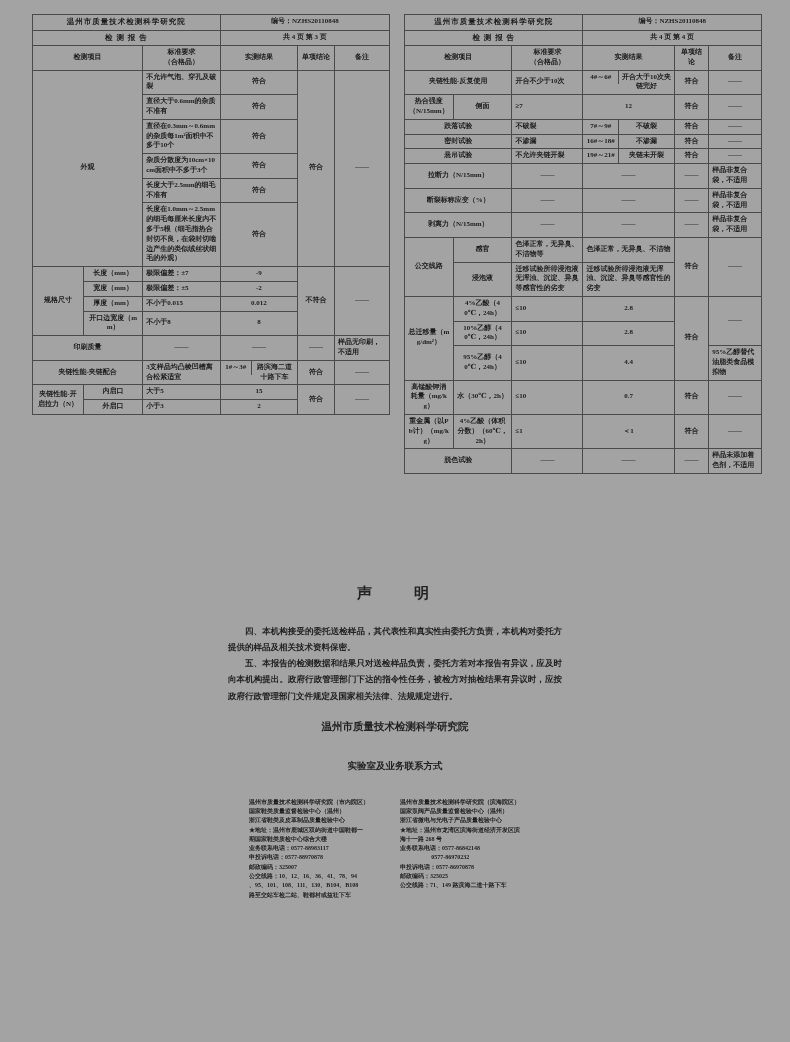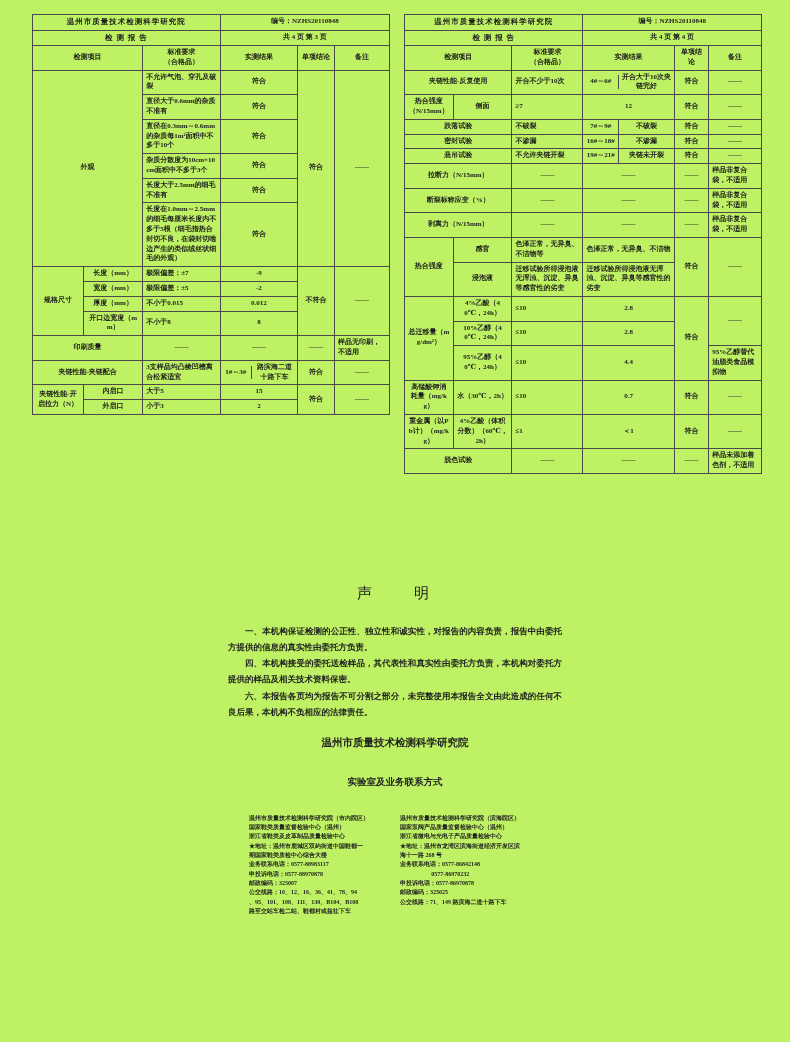--- a/index.html
+++ b/index.html
@@ -7,7 +7,7 @@
     width:790px;height:1042px;background:#ffffff;position:relative;
     font-family:"Liberation Serif","DejaVu Serif",serif;color:#222;
   }
-  .sheet{position:absolute;inset:0;background:#bef264;}
+  .sheet{position:absolute;inset:0;background:#a3a3a3;}
   .tables{position:absolute;top:14px;left:32px;right:28px;display:flex;gap:14px;}
   .tbl-wrap{flex:1;}
   table{border-collapse:collapse;table-layout:fixed;width:100%;}

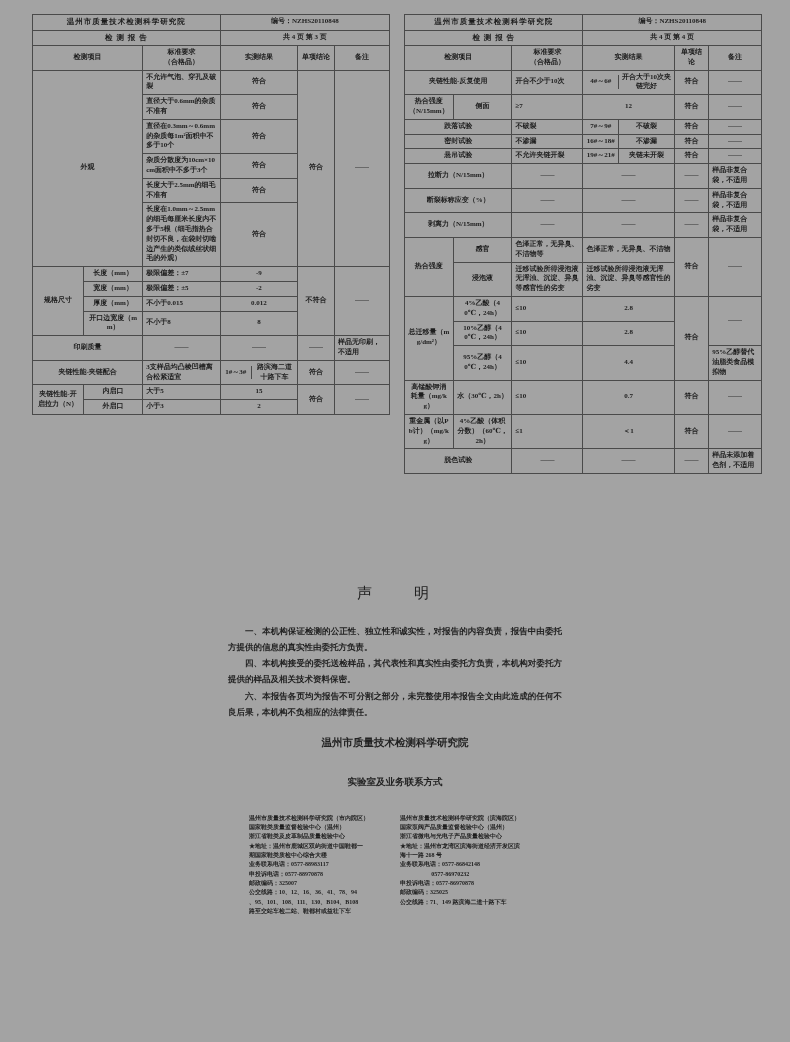--- a/index.html
+++ b/index.html
@@ -19,7 +19,7 @@
   td.left{text-align:left;}
   td.hdr{font-size:7.5px;letter-spacing:1px;}
   td.p0{padding:0;}
-  .split{display:flex;align-items:center;height:100%;}
+  .split{display:flex;align-items:flex-start;height:100%;}
   .split>div{display:flex;align-items:center;justify-content:center;padding:2px;word-break:break-all;}
   .split>div:first-child{border-right:1px solid #4a4a4a;flex:0 0 34%;}
   .split>div:last-child{flex:1;}

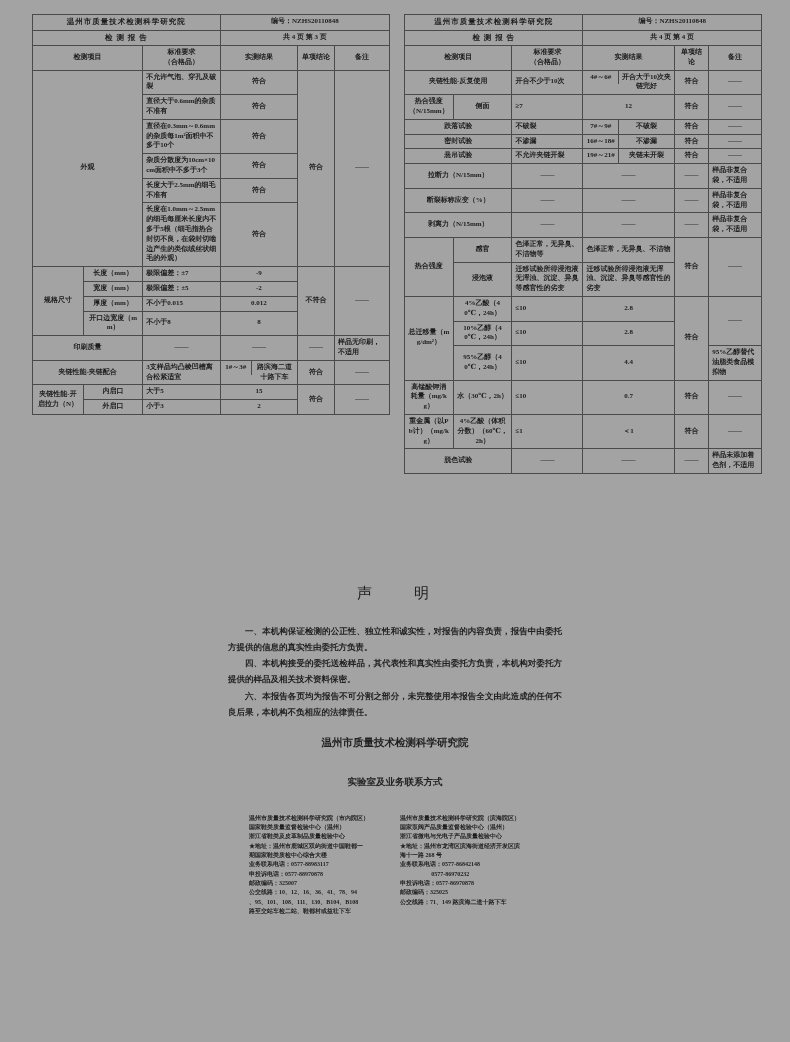--- a/index.html
+++ b/index.html
@@ -283,7 +283,7 @@
         </tr>
 
         <tr>
-          <td rowspan="2">热合强度</td>
+          <td rowspan="2">公交线路</td>
           <td>感官</td>
           <td class="left">色泽正常，无异臭、不洁物等</td>
           <td class="left">色泽正常，无异臭、不洁物</td>

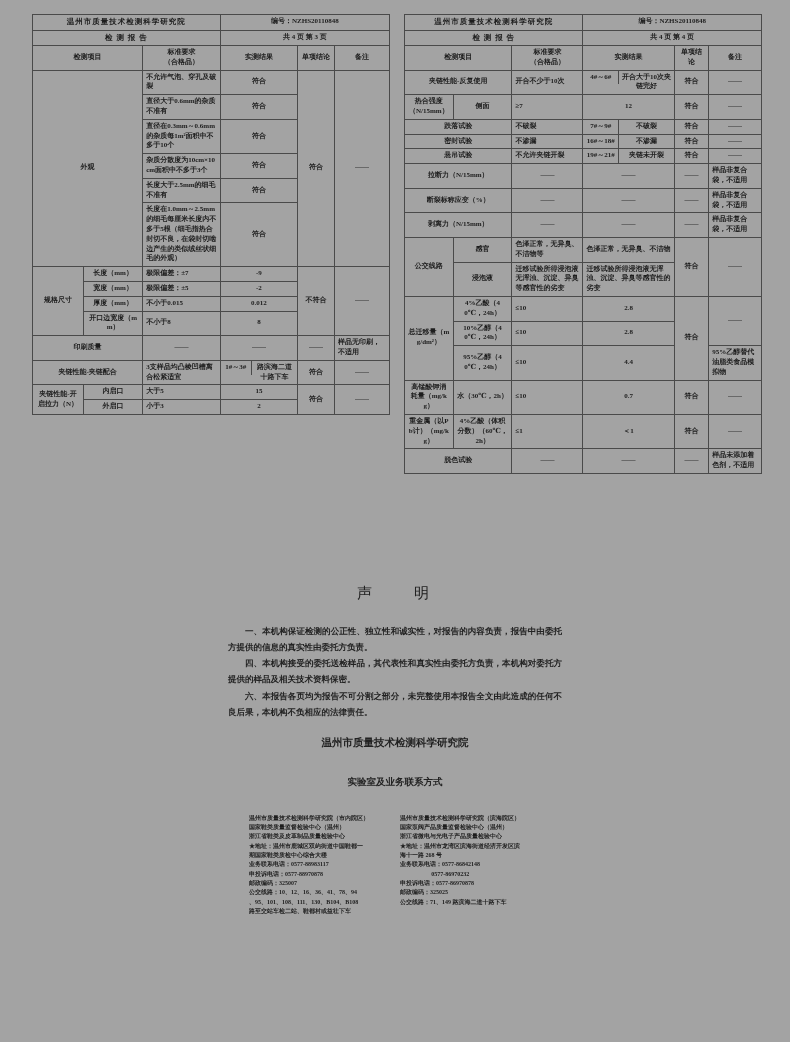--- a/index.html
+++ b/index.html
@@ -25,7 +25,7 @@
   .split>div:last-child{flex:1;}
   .lower{position:absolute;top:584px;left:0;width:100%;}
   .stmt-title{
-    text-align:center;font-size:15px;font-weight:normal;letter-spacing:4px;
+    text-align:center;font-size:15px;font-weight:bold;letter-spacing:4px;
     margin:0 0 20px 0;
   }
   .stmt-body{width:334px;margin:0 auto;}

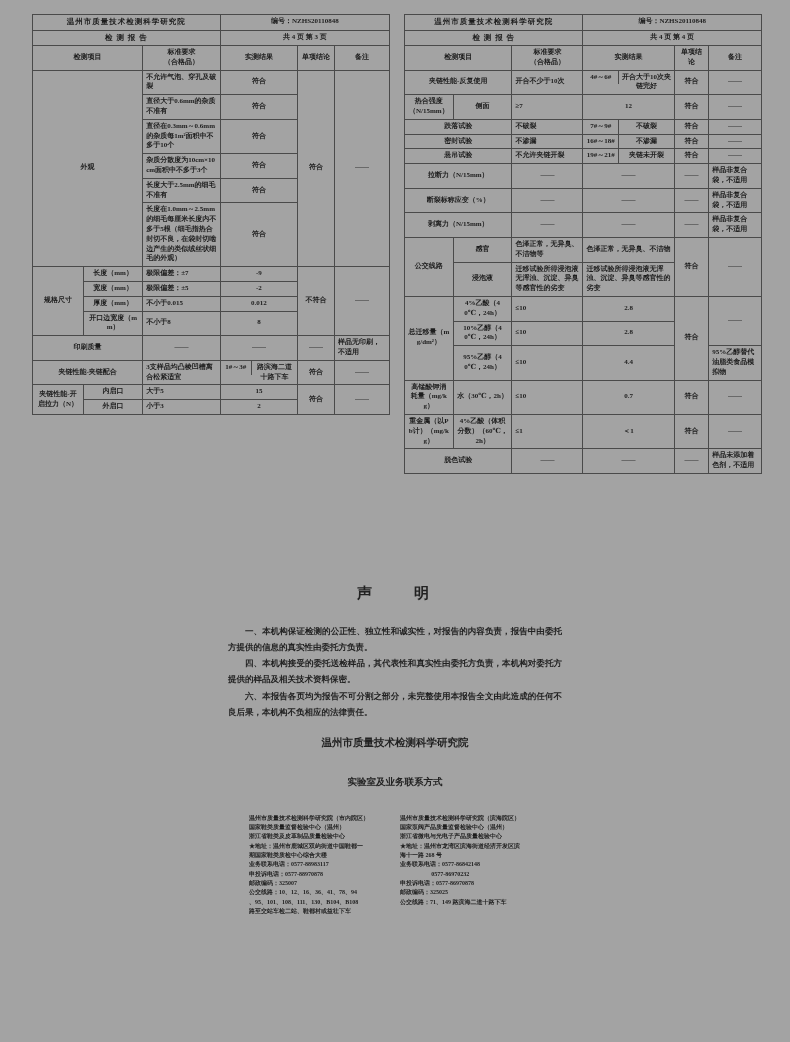--- a/index.html
+++ b/index.html
@@ -349,7 +349,6 @@
   <div class="lower">
     <div class="stmt-title">声　　明</div>
     <div class="stmt-body">
-      <p>一、本机构保证检测的公正性、独立性和诚实性，对报告的内容负责，报告中由委托方提供的信息的真实性由委托方负责。</p>
       <p>四、本机构接受的委托送检样品，其代表性和真实性由委托方负责，本机构对委托方提供的样品及相关技术资料保密。</p>
       <p>六、本报告各页均为报告不可分割之部分，未完整使用本报告全文由此造成的任何不良后果，本机构不负相应的法律责任。</p>
     </div>

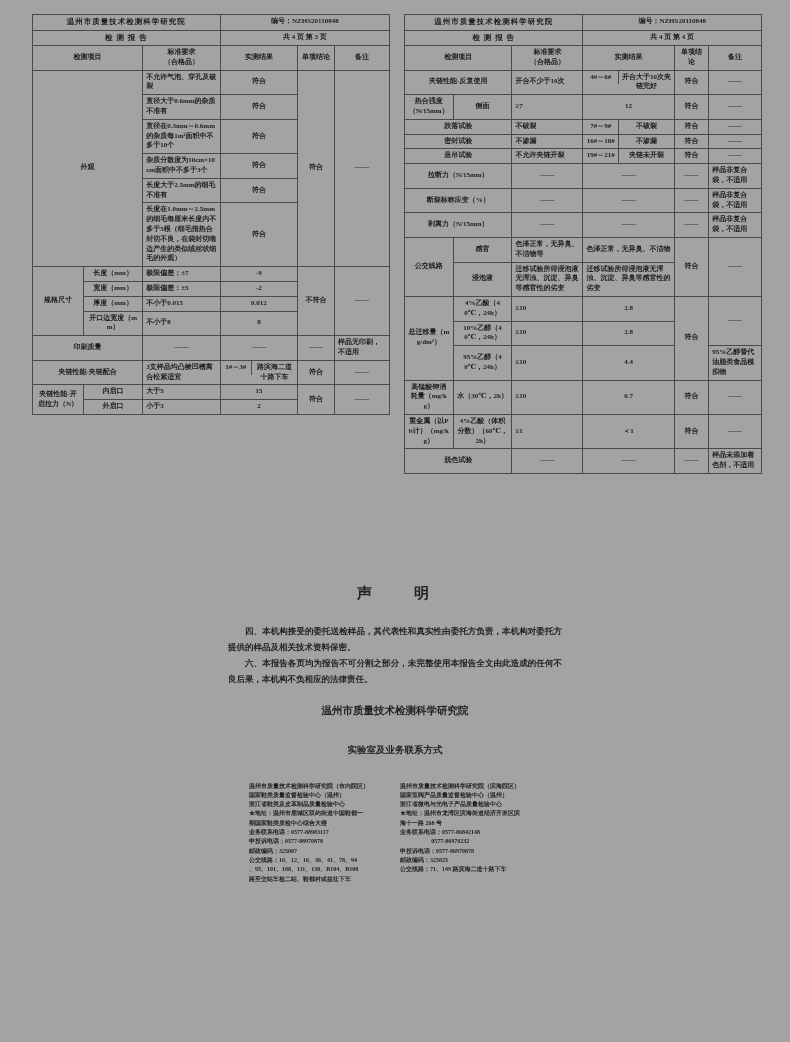--- a/index.html
+++ b/index.html
@@ -350,6 +350,7 @@
     <div class="stmt-title">声　　明</div>
     <div class="stmt-body">
       <p>四、本机构接受的委托送检样品，其代表性和真实性由委托方负责，本机构对委托方提供的样品及相关技术资料保密。</p>
+      <p>五、本报告的检测数据和结果只对送检样品负责，委托方若对本报告有异议，应及时向本机构提出。政府行政管理部门下达的指令性任务，被检方对抽检结果有异议时，应按政府行政管理部门文件规定及国家相关法律、法规规定进行。</p>
       <p>六、本报告各页均为报告不可分割之部分，未完整使用本报告全文由此造成的任何不良后果，本机构不负相应的法律责任。</p>
     </div>
 

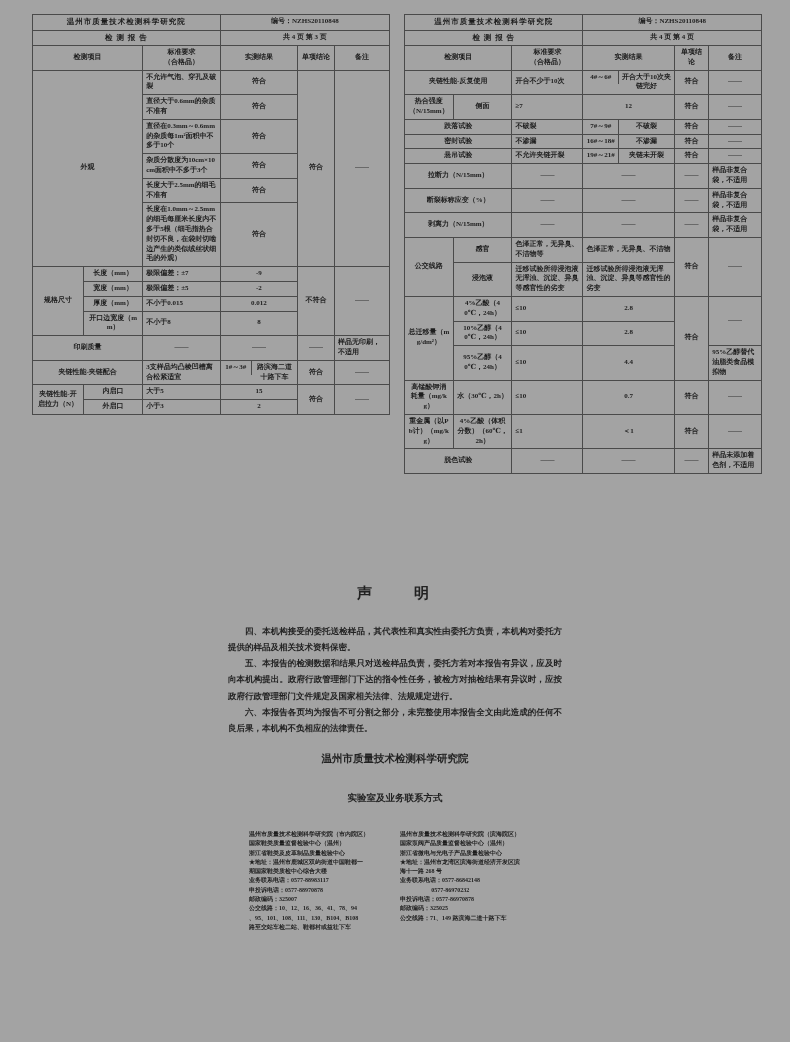--- a/index.html
+++ b/index.html
@@ -351,7 +351,6 @@
     <div class="stmt-body">
       <p>四、本机构接受的委托送检样品，其代表性和真实性由委托方负责，本机构对委托方提供的样品及相关技术资料保密。</p>
       <p>五、本报告的检测数据和结果只对送检样品负责，委托方若对本报告有异议，应及时向本机构提出。政府行政管理部门下达的指令性任务，被检方对抽检结果有异议时，应按政府行政管理部门文件规定及国家相关法律、法规规定进行。</p>
-      <p>六、本报告各页均为报告不可分割之部分，未完整使用本报告全文由此造成的任何不良后果，本机构不负相应的法律责任。</p>
     </div>
 
     <div class="org-head">温州市质量技术检测科学研究院</div>

